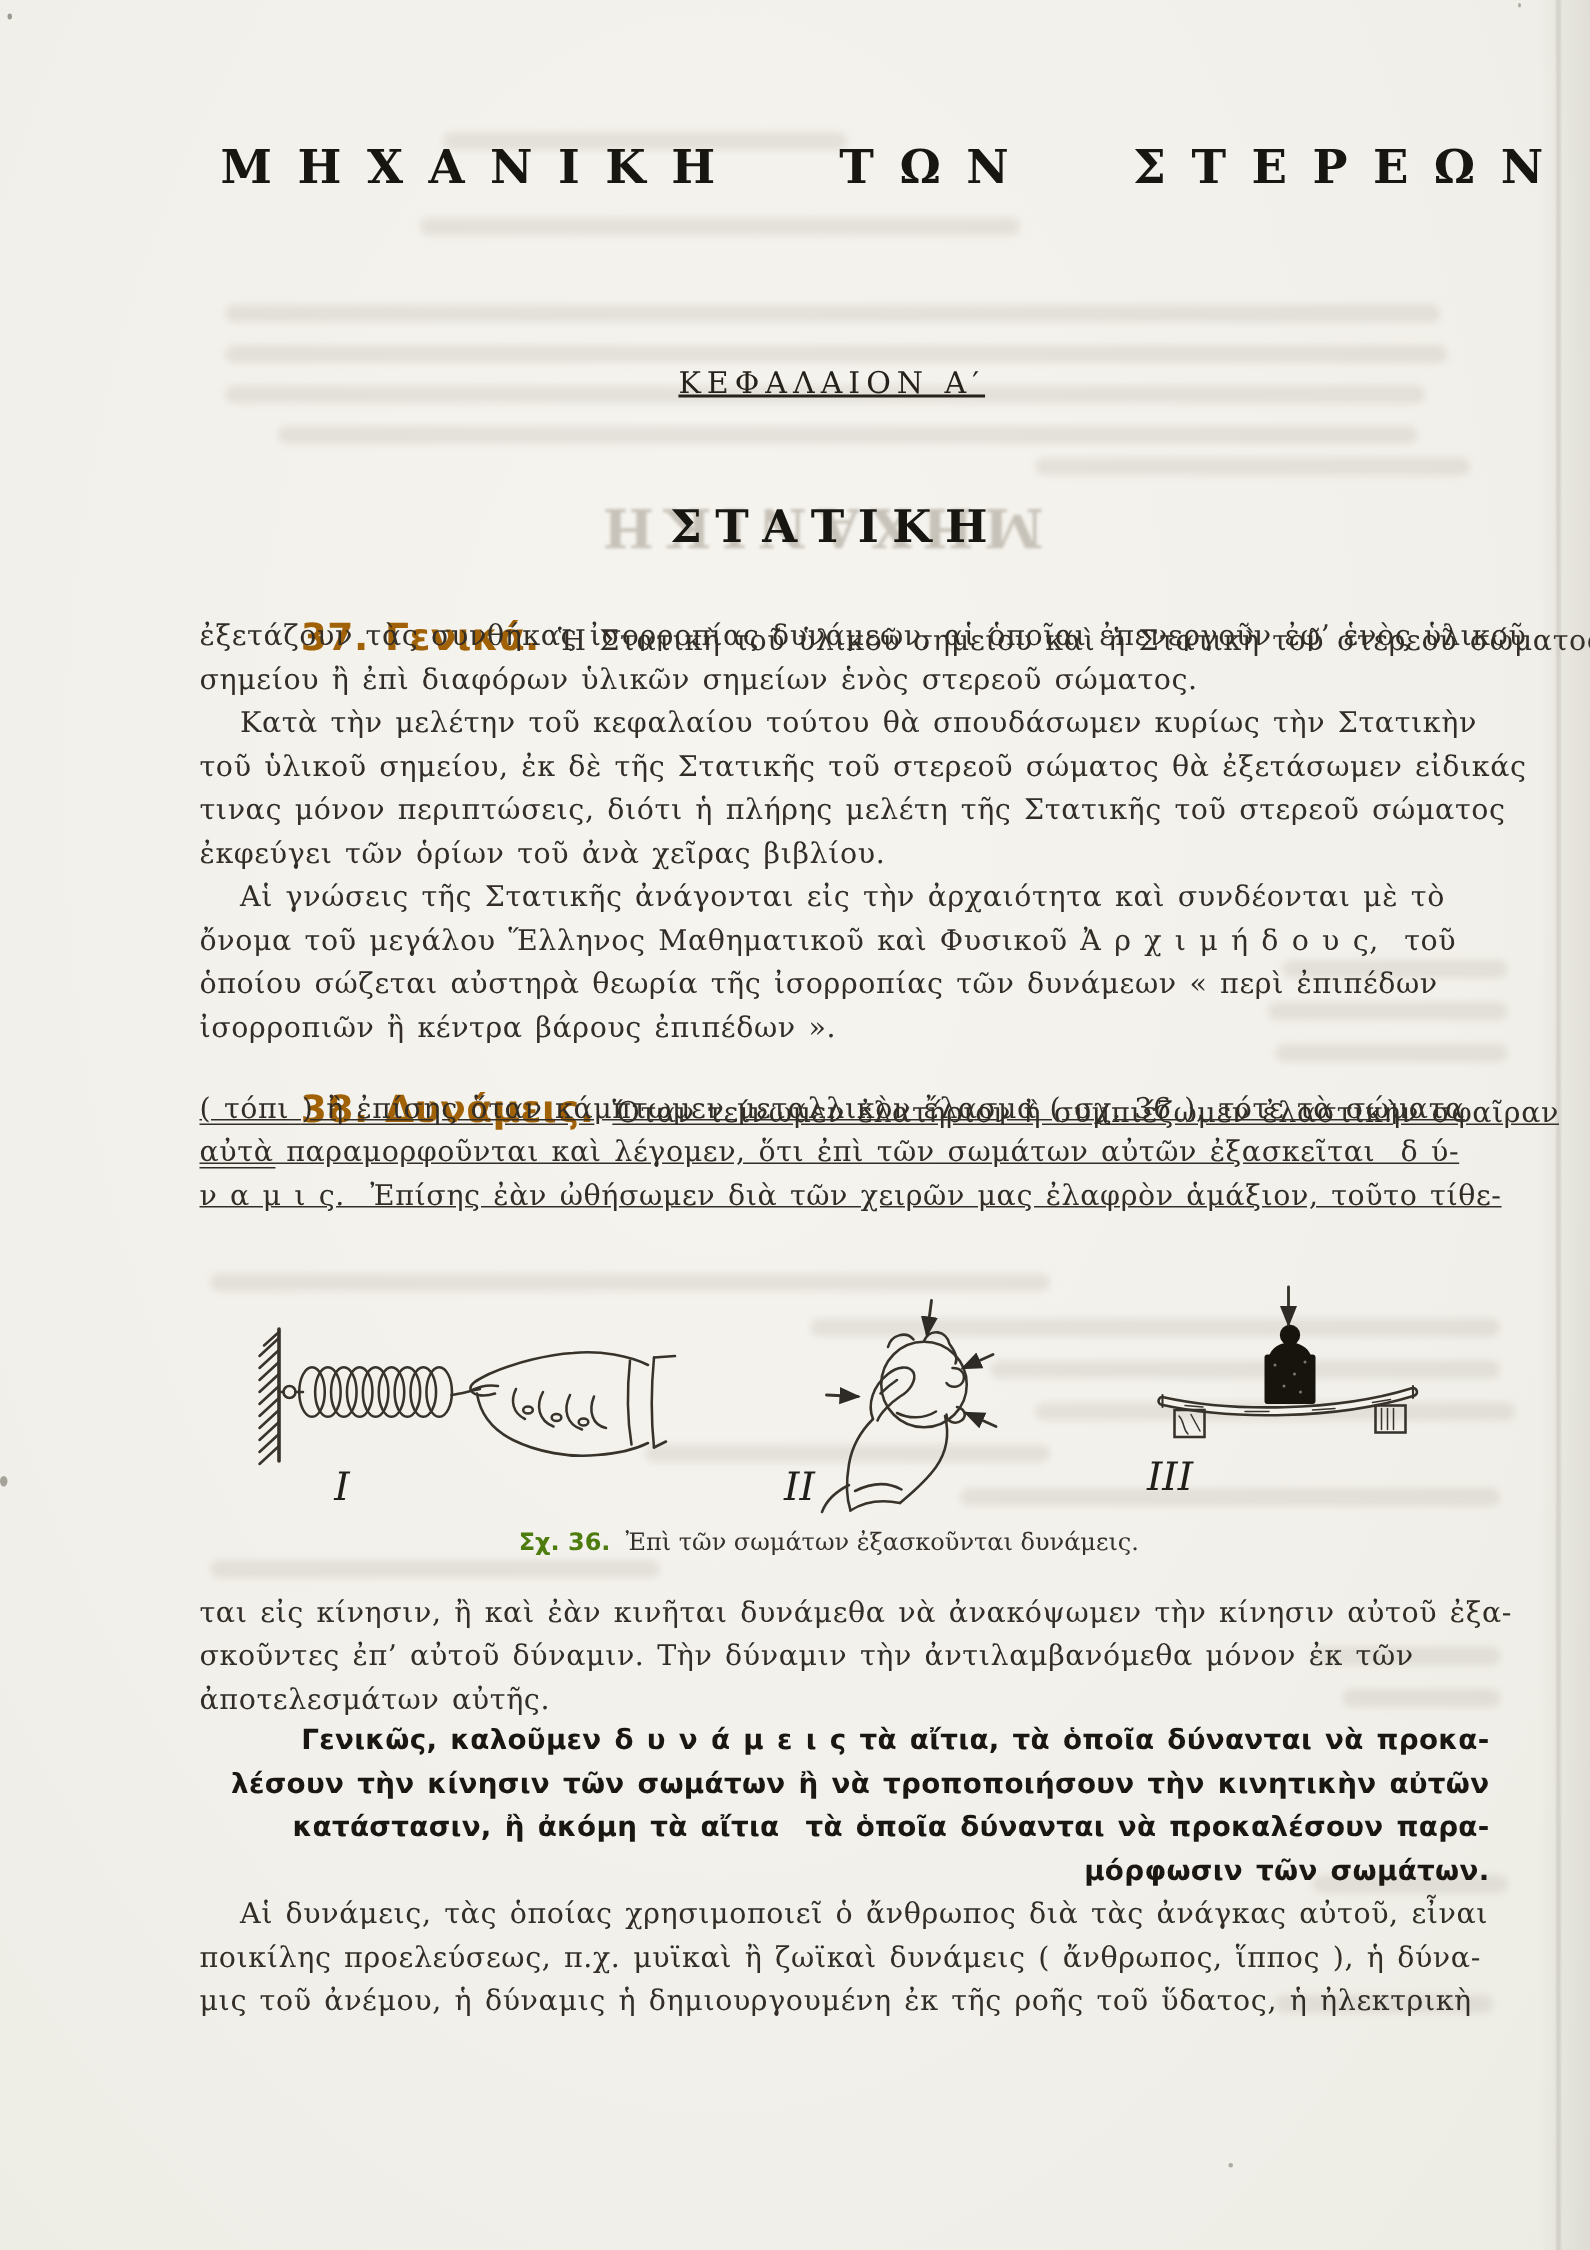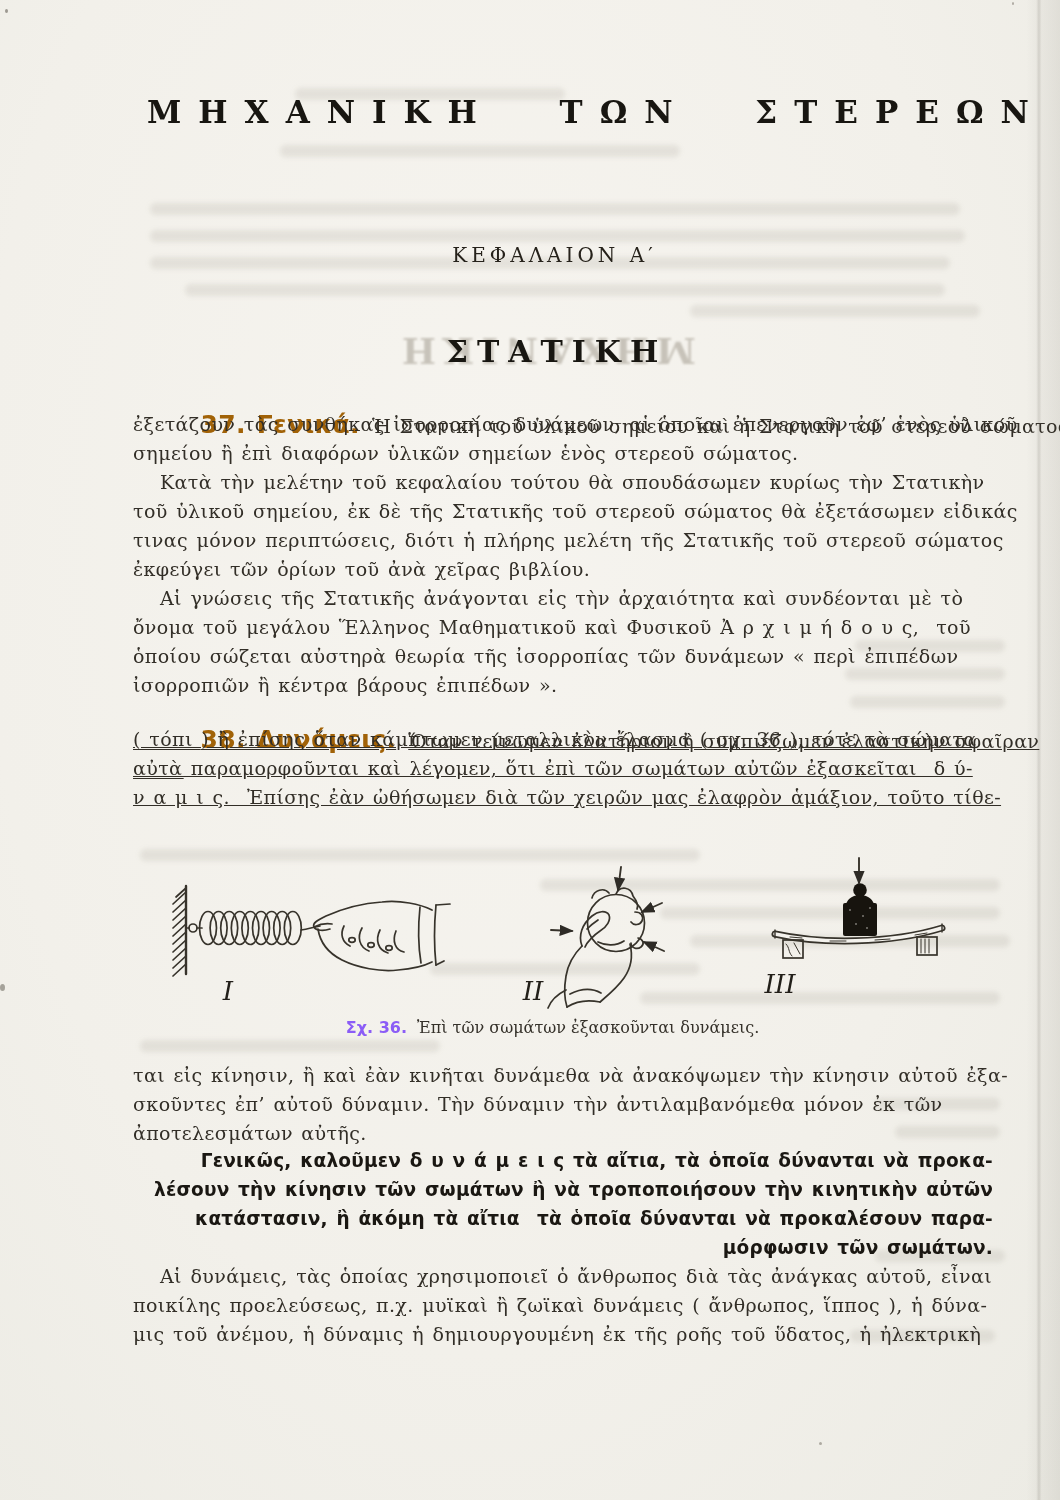--- a/index.html
+++ b/index.html
@@ -25,7 +25,7 @@
     font:700 31px "DejaVu Serif",serif;letter-spacing:17px;word-spacing:38px;
     text-indent:17px;color:#181611;white-space:pre;}
   .chapter-label{position:absolute;left:130px;top:243px;width:845px;text-align:center;z-index:2;
-    font:400 20px "DejaVu Serif",serif;letter-spacing:4px;text-indent:4px;color:#26221b;}
+    font:400 20px "DejaVu Serif",serif;letter-spacing:4px;text-indent:4px;color:#26221b;text-decoration:underline;}
   .chapter-title{position:absolute;left:130px;top:286px;width:845px;text-align:center;z-index:2;
     font:700 30px "DejaVu Serif",serif;letter-spacing:9px;text-indent:9px;color:#181611;margin-top:48px;}
   

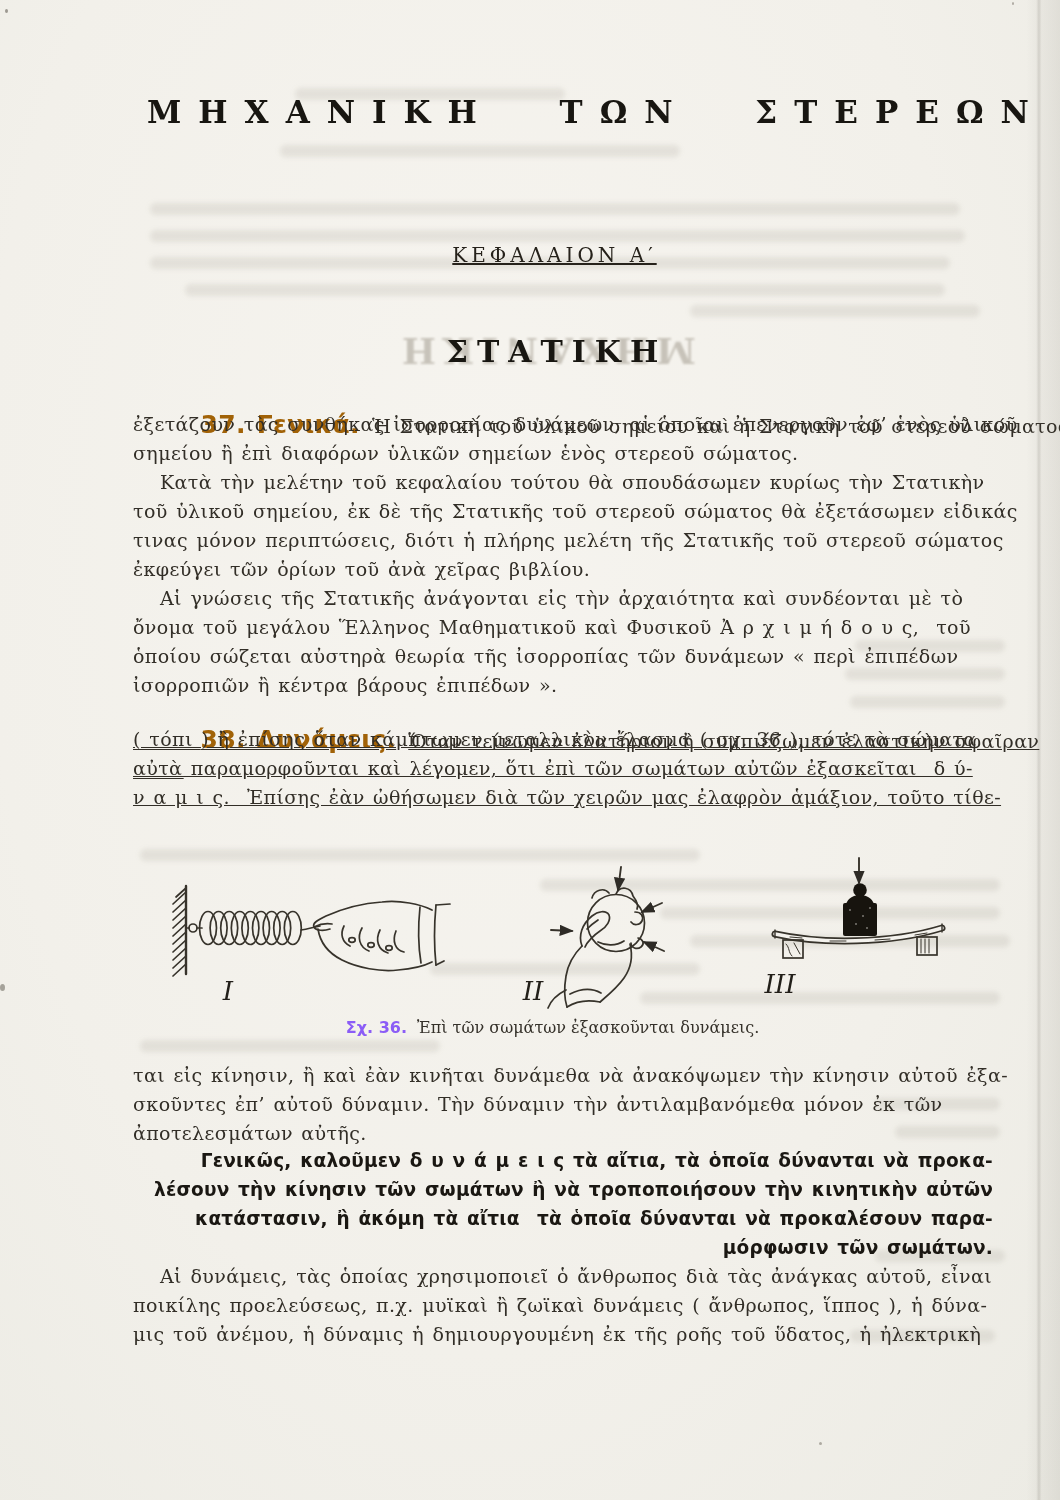--- a/index.html
+++ b/index.html
@@ -42,7 +42,7 @@
   .caption{position:absolute;left:130px;top:1018px;width:845px;text-align:center;z-index:2;
     font-size:16px;color:#35312a;}
   .cap-num{font-family:"DejaVu Sans",sans-serif;font-weight:700;font-size:16px;
-    color:#8b5cf6;margin-right:10px;}
+    color:#4d7c0f;margin-right:10px;}
 </style>
 </head>
 <body>

